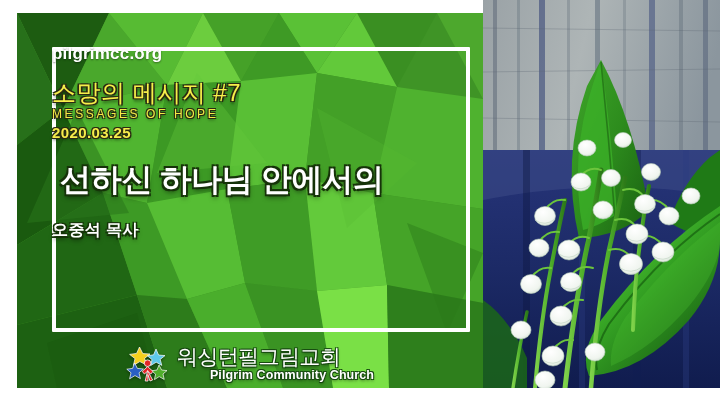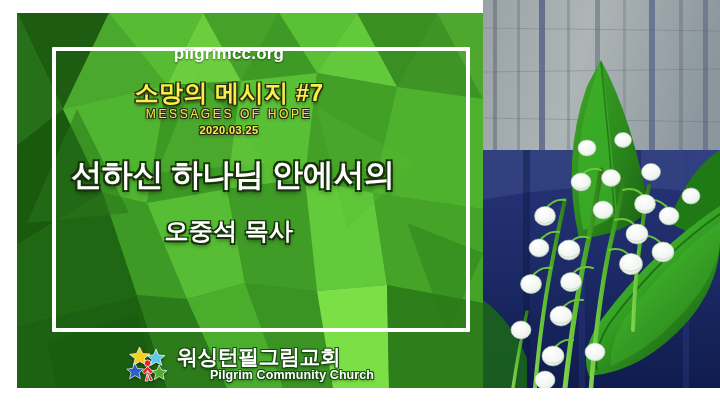--- a/index.html
+++ b/index.html
@@ -39,7 +39,7 @@
     position:absolute;
     left:35px; top:20px;
     width:354px;
-    text-align:center;
+    text-align:left;
     z-index:6;
   }
 

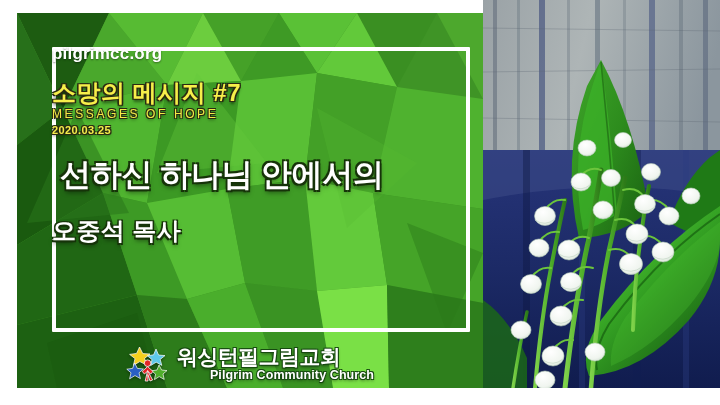--- a/index.html
+++ b/index.html
@@ -55,7 +55,7 @@
   .series-ko{
     margin-top:16px;
     font-size:24px;
-    font-weight:700;
+    font-weight:400;
     color:#f7ef4a;
     letter-spacing:0.5px;
     line-height:1.05;

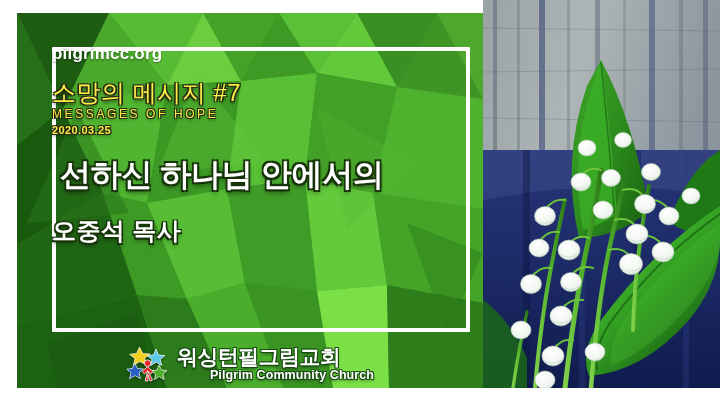--- a/index.html
+++ b/index.html
@@ -77,7 +77,7 @@
   }
   .date{
     margin-top:3px;
-    font-size:11px;
+    font-size:15px;
     font-weight:700;
     color:#f5ec4b;
     letter-spacing:0.4px;

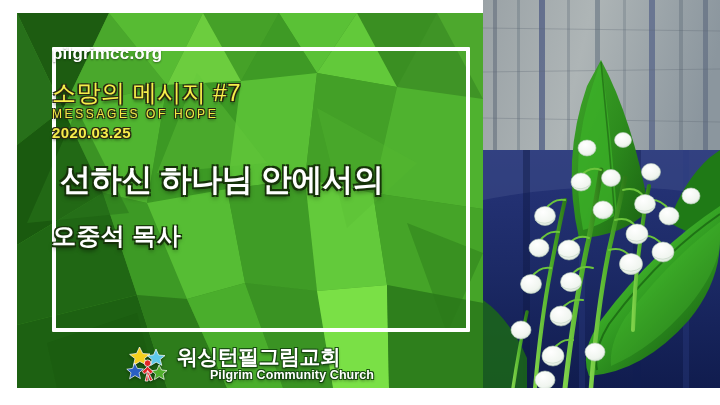--- a/index.html
+++ b/index.html
@@ -113,7 +113,7 @@
   }
   .speaker{
     margin-top:22px;
-    font-size:24px;
+    font-size:16px;
     font-weight:800;
     color:#ffffff;
     letter-spacing:0.4px;

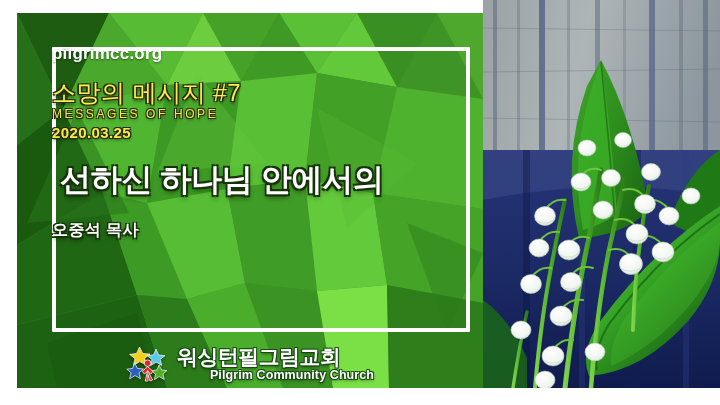--- a/index.html
+++ b/index.html
@@ -139,7 +139,7 @@
     filter:drop-shadow(0 1px 1.5px rgba(0,0,0,.45)); }
   .logo-words{ text-align:left; line-height:1; }
   .logo-ko{
-    font-size:21px; font-weight:700; color:#ffffff; letter-spacing:-0.6px;
+    font-size:21px; font-weight:400; color:#ffffff; letter-spacing:-0.6px;
     text-shadow:-1px -1px 0 #174a10, 1px -1px 0 #174a10,
                 -1px 1px 0 #174a10, 1px 1px 0 #174a10,
                  0 2px 3px rgba(0,0,0,.5);

